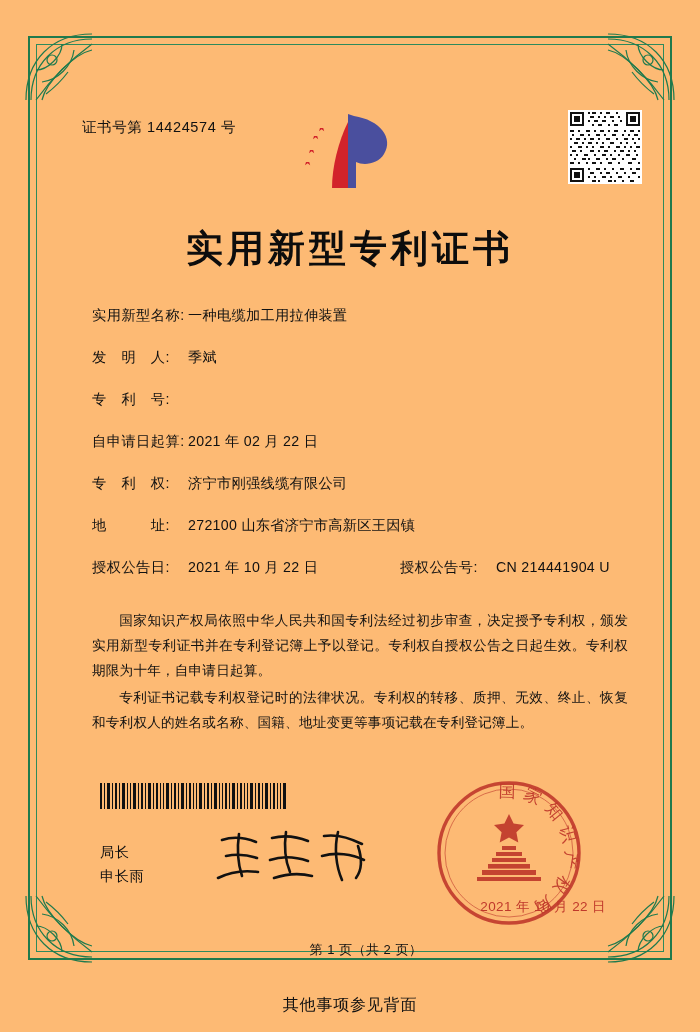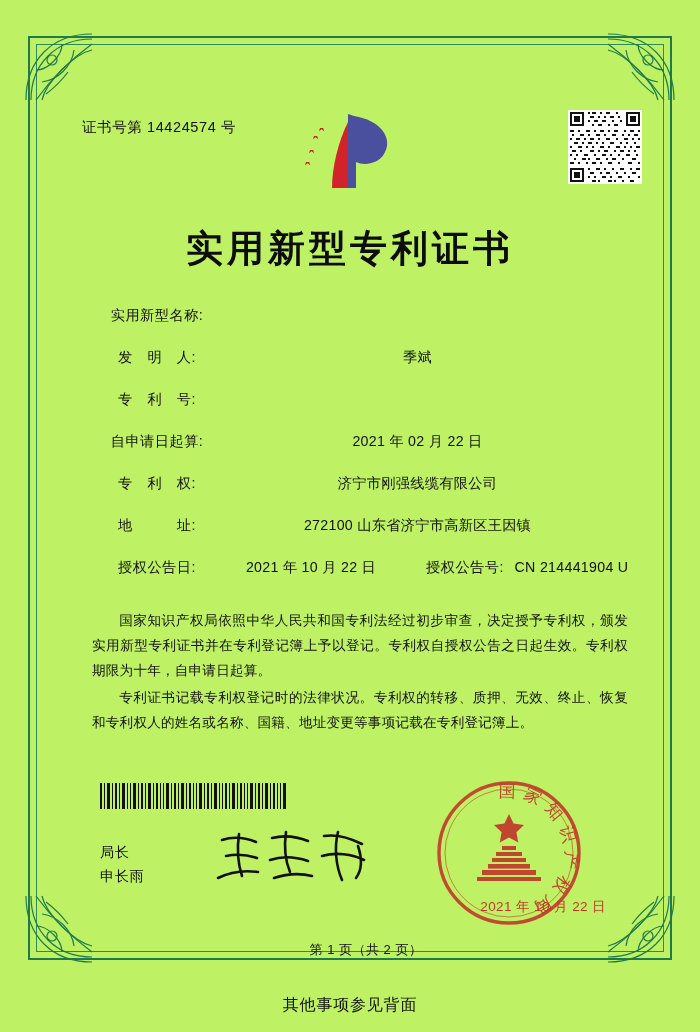--- a/index.html
+++ b/index.html
@@ -17,7 +17,7 @@
   .page {
     position: absolute;
     inset: 0;
-    background: #bef264;
+    background: #fdba74;
   }
   
   .frame-outer {

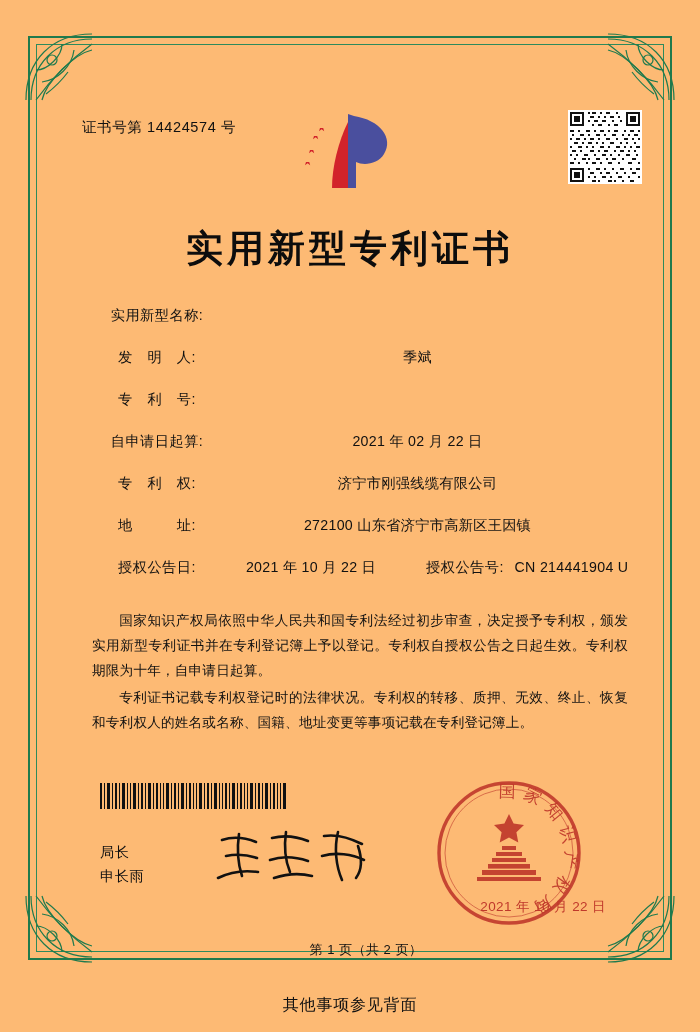--- a/index.html
+++ b/index.html
@@ -76,7 +76,7 @@
   
   .fields {
     position: absolute;
-    left: 109px; top: 306px; right: 70px; text-align: center;
+    left: 92px; top: 306px; right: 70px;
   }
   .field-row {
     display: flex;

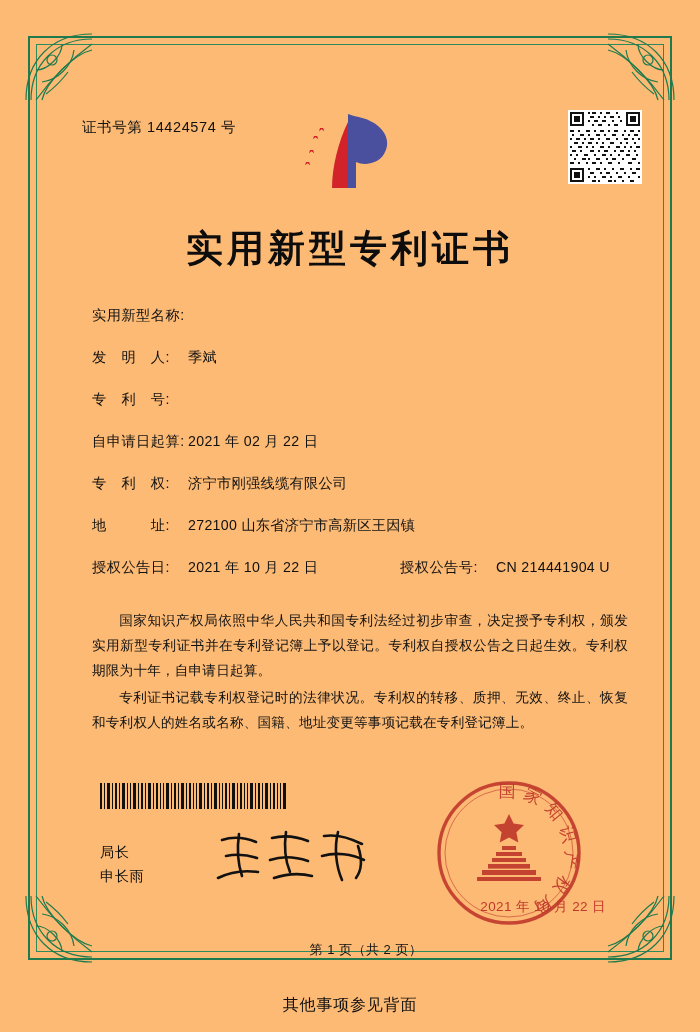--- a/index.html
+++ b/index.html
@@ -412,6 +412,7 @@
   <div class="fields">
     <div class="field-row">
       <span class="field-label">实用新型名称:</span>
+      <span class="field-value">一种电缆加工用拉伸装置</span>
     </div>
     <div class="field-row">
       <span class="field-label">发　明　人:</span>

